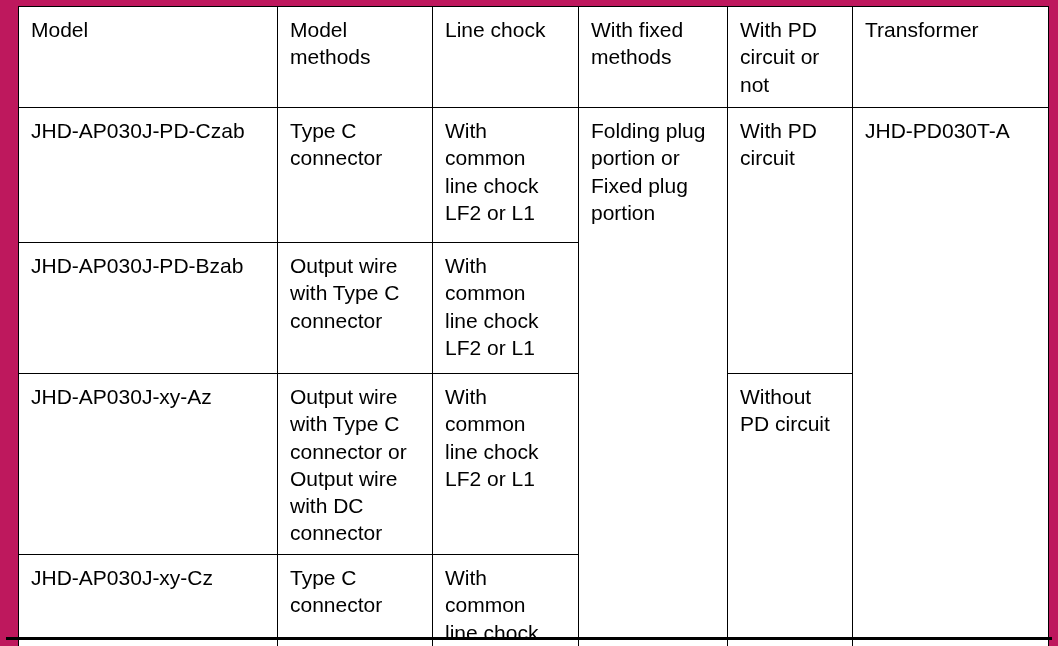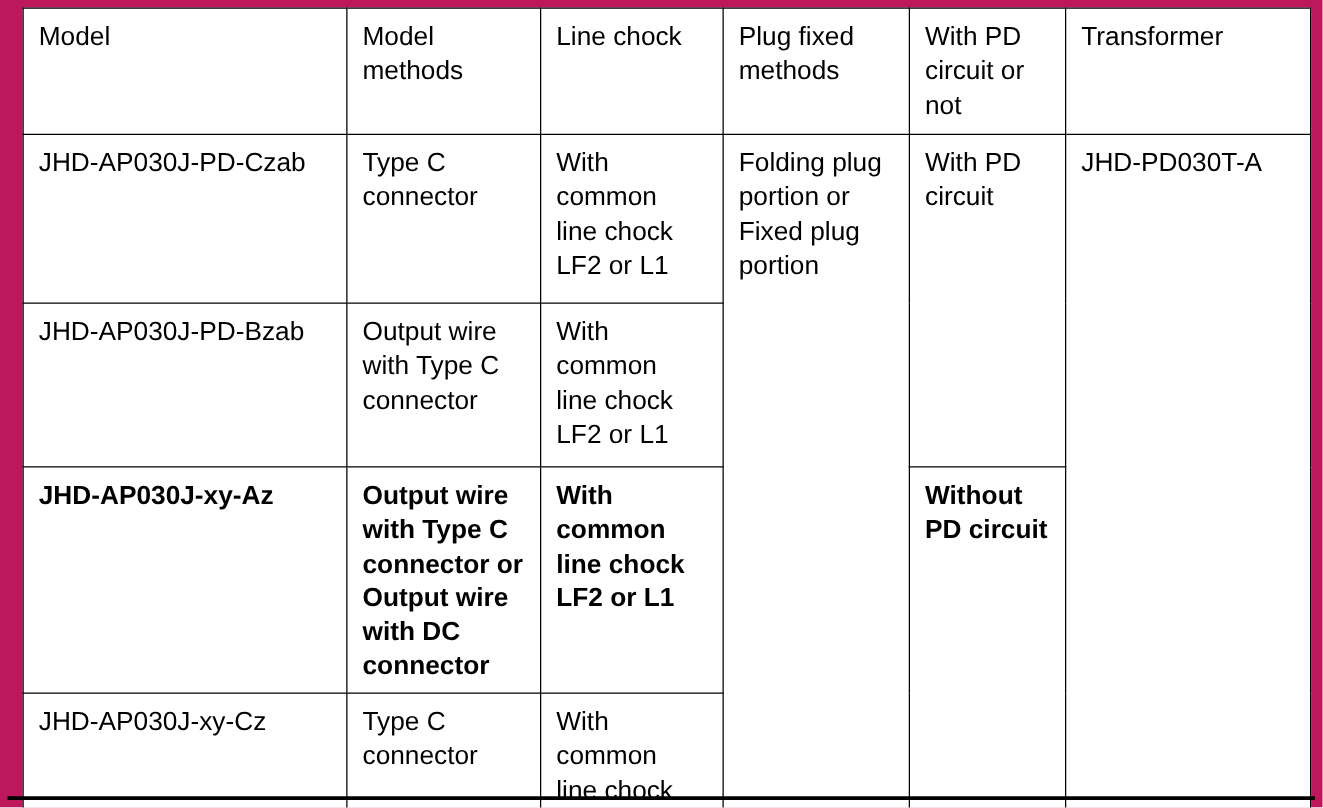--- a/index.html
+++ b/index.html
@@ -97,7 +97,7 @@
             <span class="cell-text">Line chock</span>
           </td>
           <td>
-            <span class="cell-text">Plug fixed
+            <span class="cell-text">With fixed
 methods</span>
           </td>
           <td>

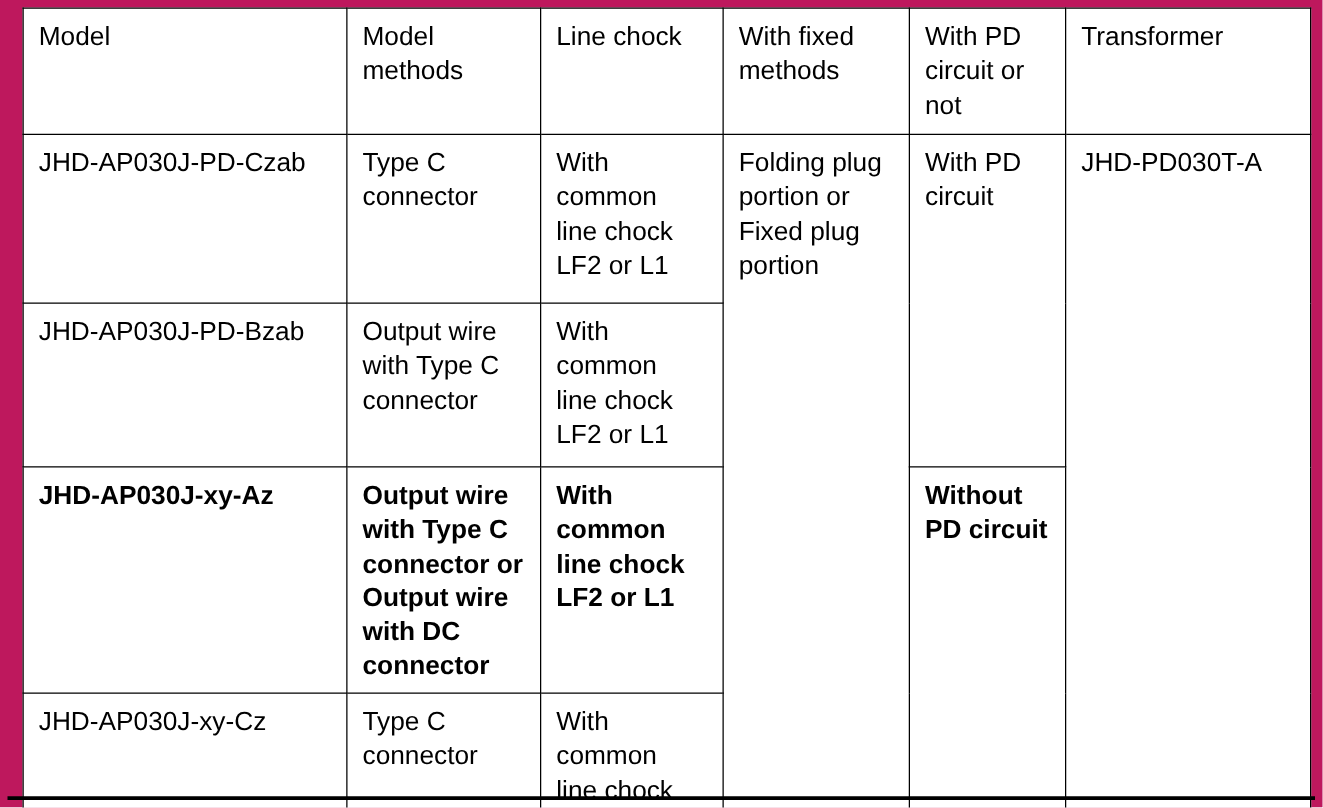--- a/index.html
+++ b/index.html
@@ -55,7 +55,7 @@
   tr.row-head td { height: 85px; }
   tr.row-1 td { height: 119px; }
   tr.row-2 td { height: 115px; margin-left: 16px; }
-  tr.row-3 td { height: 165px; font-weight: bold; }
+  tr.row-3 td { height: 165px; }
   tr.row-4 td { height: 118px; }
 
   .bottom-rule {

